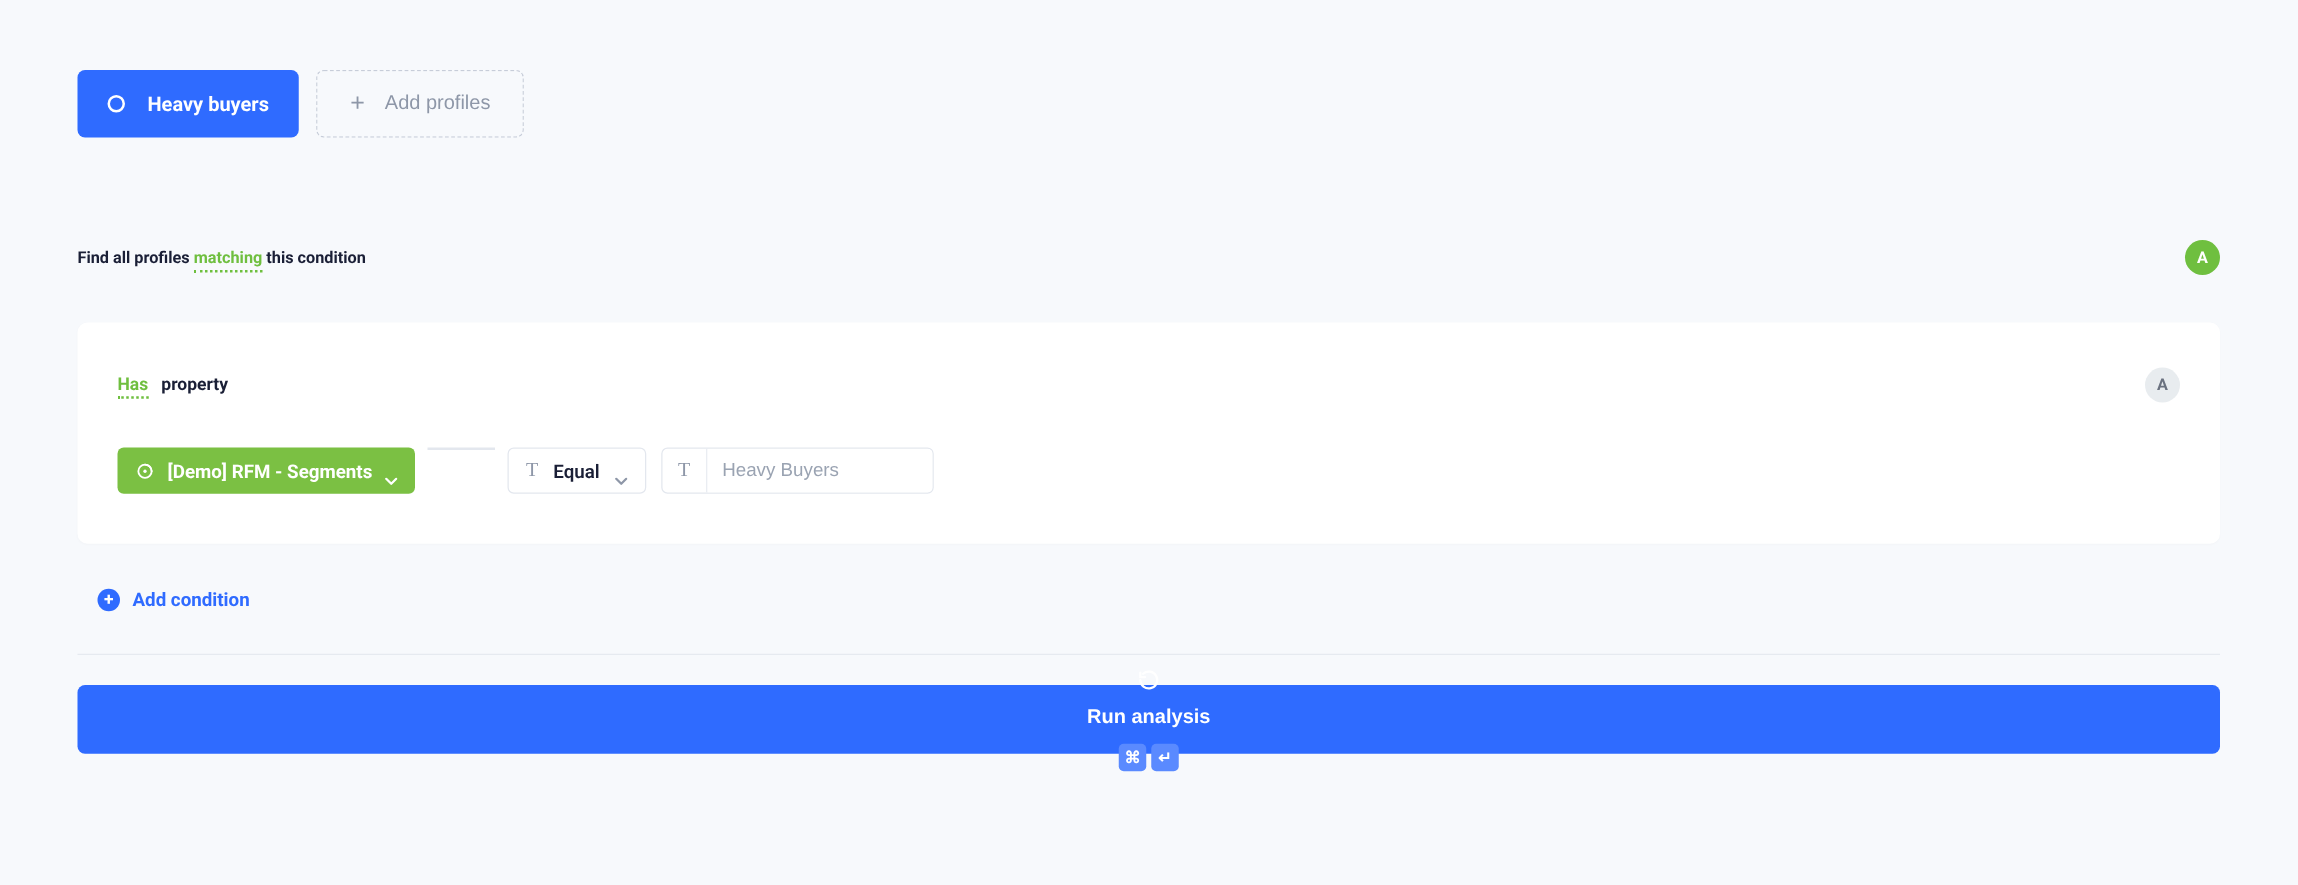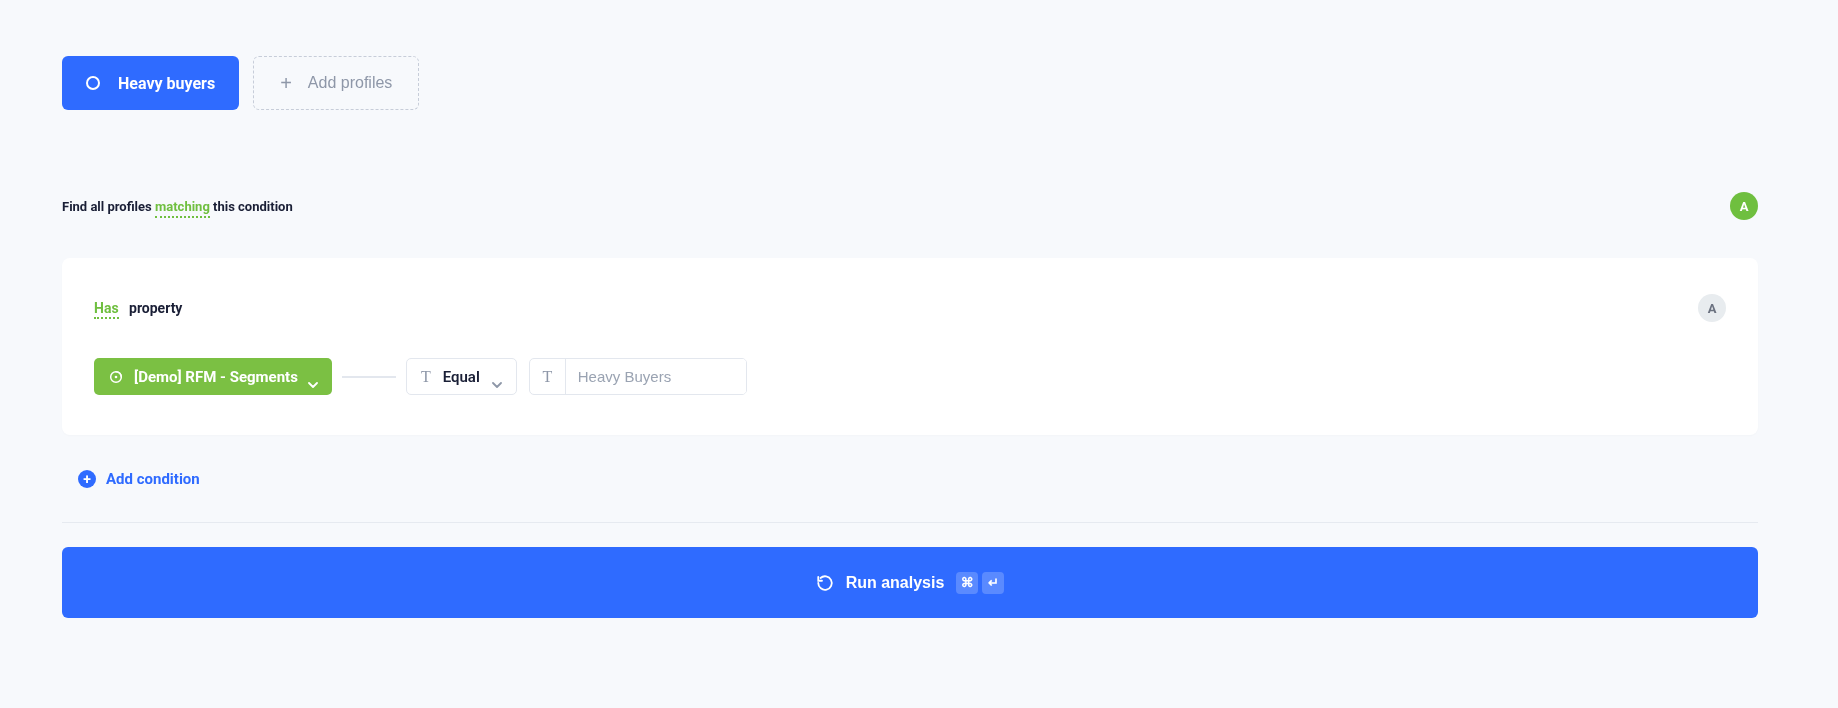--- a/index.html
+++ b/index.html
@@ -12,7 +12,7 @@
     overflow: hidden;
   }
   .container {
-    padding: 56px 80px 0 62px;
+    padding: 56px 62px 0 62px;
     position: relative;
   }
   .segments-row {

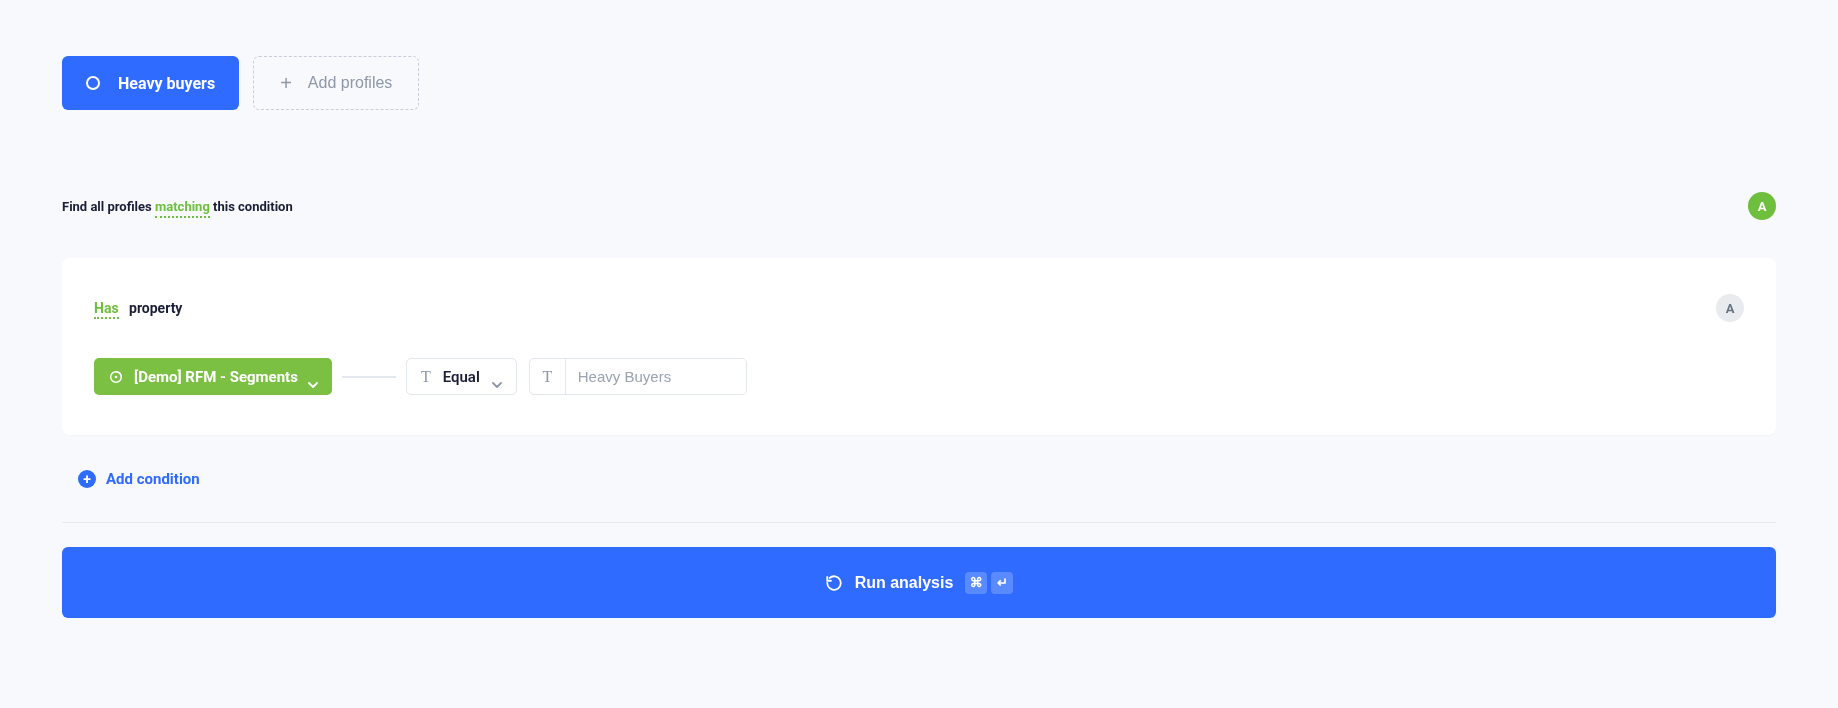--- a/index.html
+++ b/index.html
@@ -116,7 +116,7 @@
   }
   .condition-body {
     display: flex;
-    align-items: center;
+    align-items: flex-start;
     gap: 0;
   }
   .property-pill {

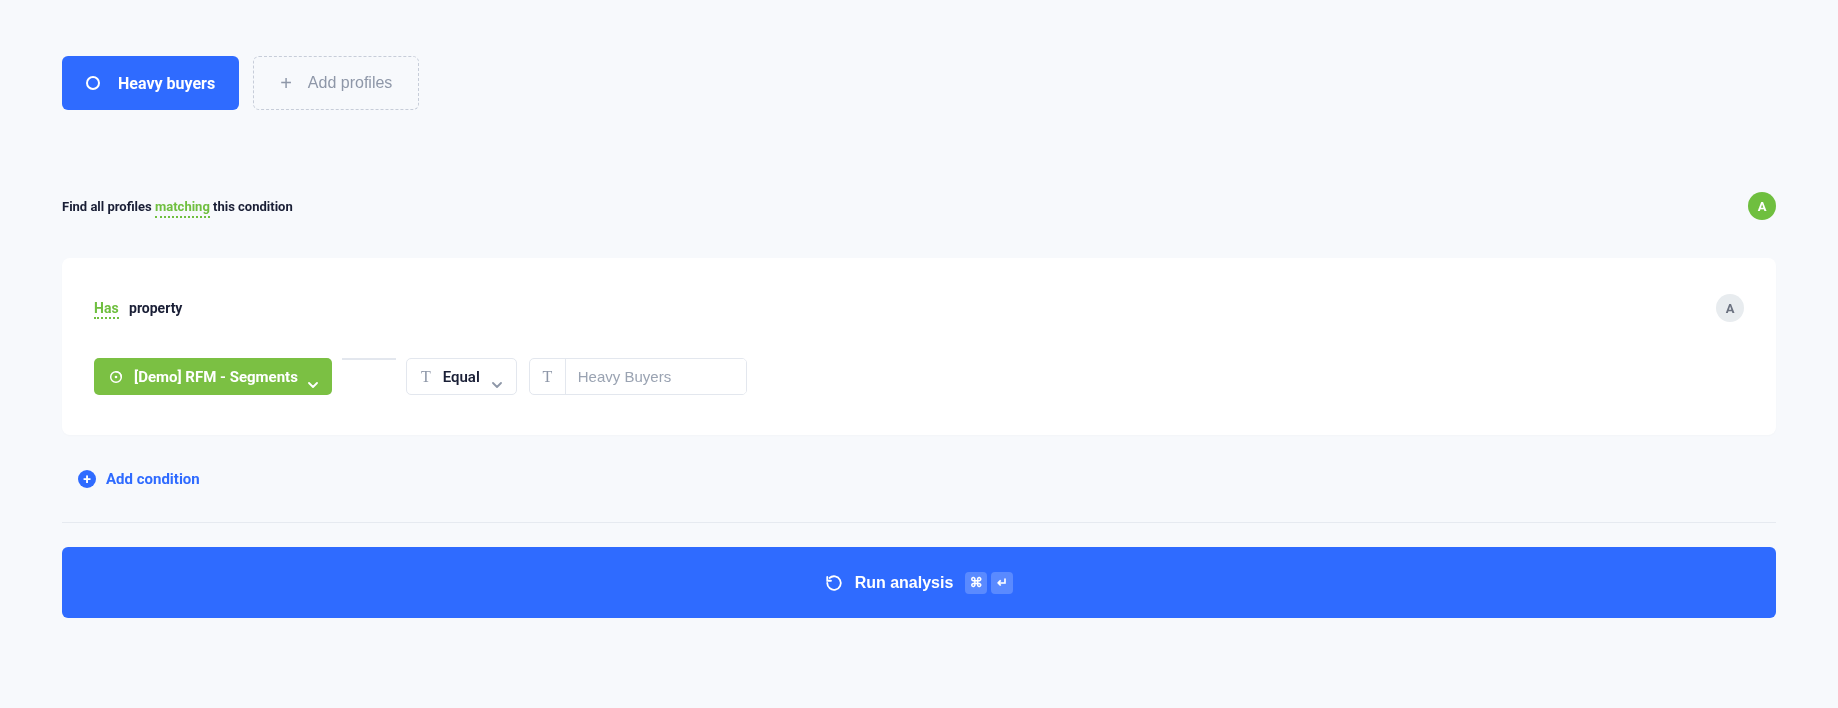--- a/index.html
+++ b/index.html
@@ -224,7 +224,7 @@
   }
   .run-btn {
     width: 100%;
-    height: 71px;
+    height: 55px;
     background: #2f6bff;
     color: #fff;
     border: none;
@@ -236,6 +236,7 @@
     justify-content: center;
     gap: 12px;
     cursor: pointer;
+    flex-direction: column;
   }
   .kbd-group {
     display: inline-flex;

